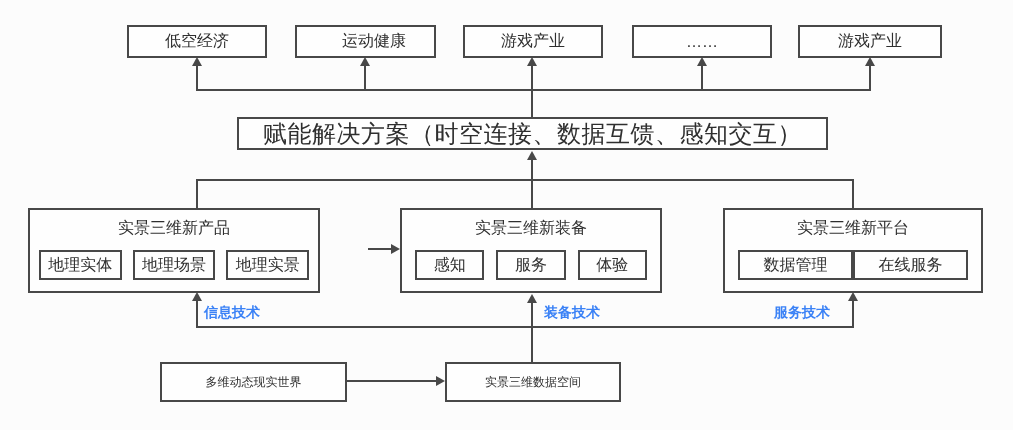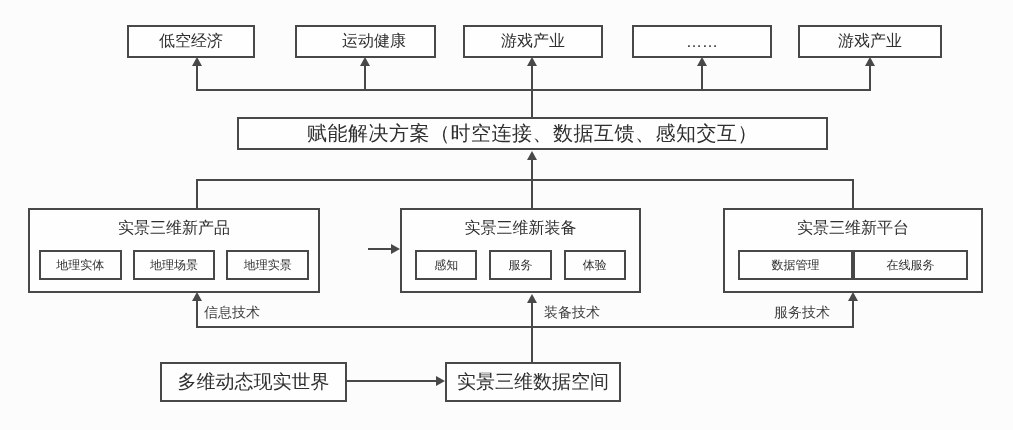--- a/index.html
+++ b/index.html
@@ -46,7 +46,7 @@
 
 <div class="canvas">
 
-  <div class="box top-box" style="left:127px;width:128px;">
+  <div class="box top-box" style="left:127px;width:140px;">
     <span>低空经济</span>
   </div>
   <div class="box top-box" style="left:295px;width:141px;padding-left:17px;">

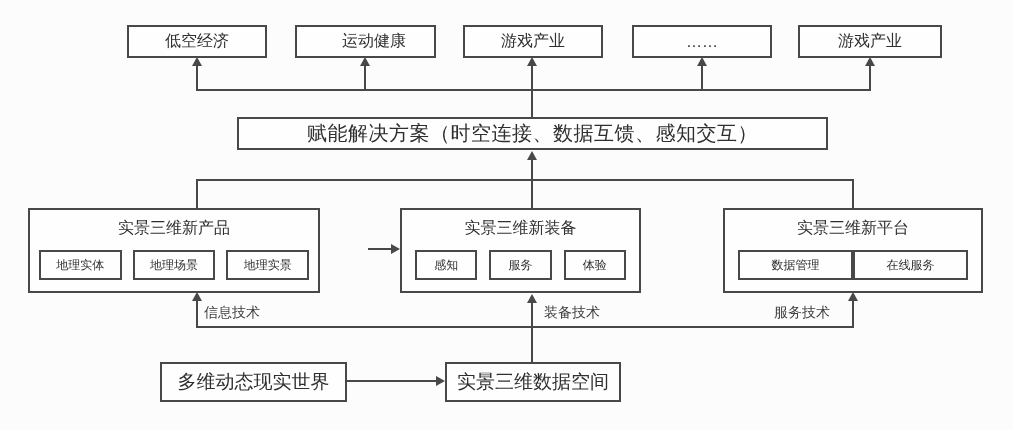--- a/index.html
+++ b/index.html
@@ -13,7 +13,7 @@
     text-align:center; white-space:nowrap;
   }
   .top-box  { top:25px; height:33px; font-size:16px; }
-  .banner   { left:237px; top:117px; width:591px; height:33px; font-size:20px; letter-spacing:0.5px; }
+  .banner   { left:237px; top:117px; width:591px; height:33px; font-size:24px; letter-spacing:0.5px; }
   .group    { position:absolute; top:208px; height:85px; box-sizing:border-box;
               border:2px solid #484848; background:#fefefe; }
   .group-title { text-align:center; font-size:16px; margin-top:8px; }

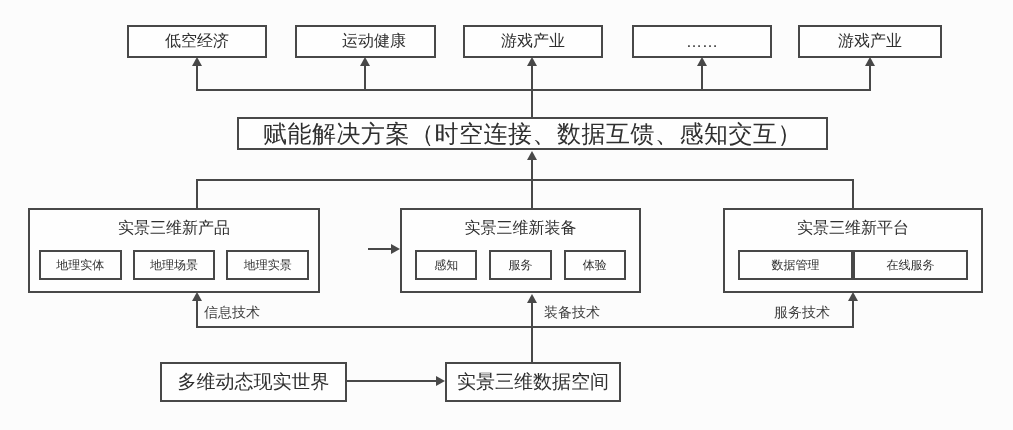--- a/index.html
+++ b/index.html
@@ -93,7 +93,7 @@
     </div>
   </div>
 
-  <div class="group g2" style="left:400px;width:241px;">
+  <div class="group g2" style="left:400px;width:262px;">
     <div class="group-title">实景三维新装备</div>
     <div class="group-items">
       <div class="item">感知</div>

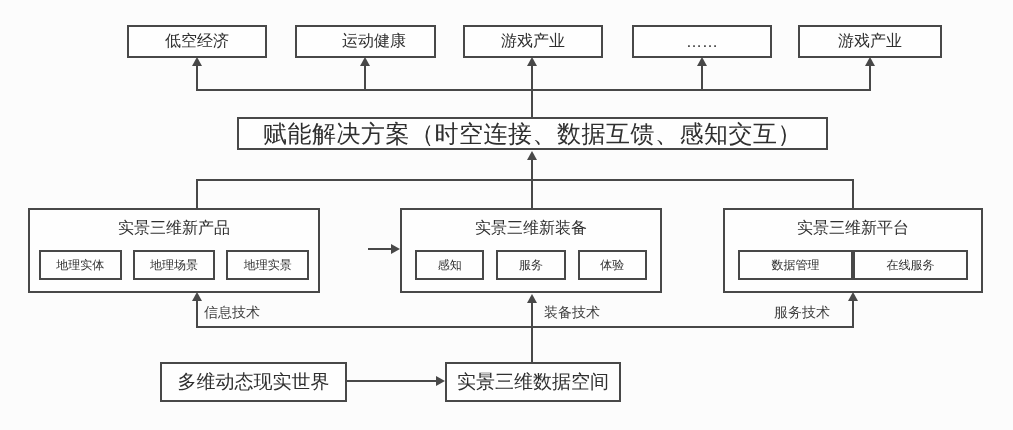--- a/index.html
+++ b/index.html
@@ -23,7 +23,7 @@
   .g3 .group-items { padding:0 13px; }
   .item {
     flex:1; box-sizing:border-box; border:2px solid #484848; background:#fefefe;
-    display:flex; align-items:center; justify-content:center; font-size:12px; white-space:nowrap;
+    display:flex; align-items:center; justify-content:center; font-size:16px; white-space:nowrap;
   }
   .bottom-box { top:362px; height:40px; font-size:19px; }
   .hline, .vline { position:absolute; background:#484848; }

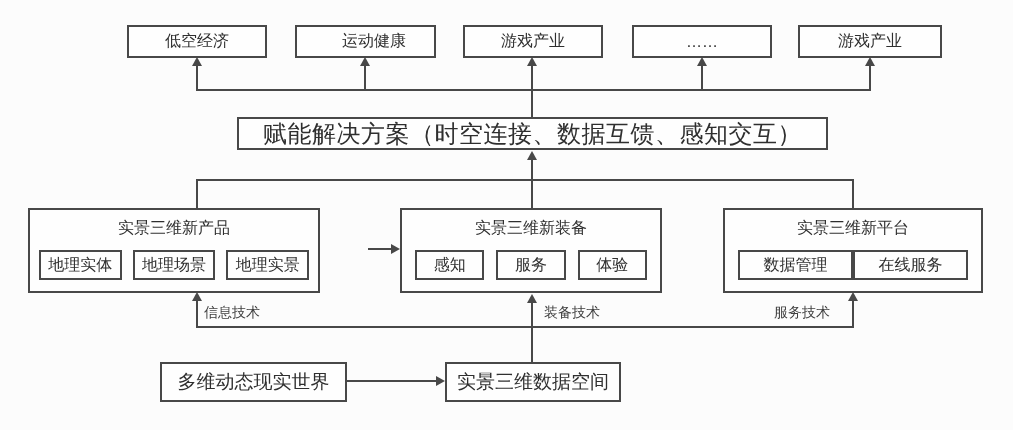--- a/index.html
+++ b/index.html
@@ -39,7 +39,7 @@
     border-top:5px solid transparent; border-bottom:5px solid transparent;
     border-left:9px solid #484848;
   }
-  .tech-label { position:absolute; top:304px; font-size:14px; font-weight:normal; color:#404040; }
+  .tech-label { position:absolute; top:304px; font-size:14px; font-weight:bold; color:#3b82f6; }
 </style>
 </head>
 <body>

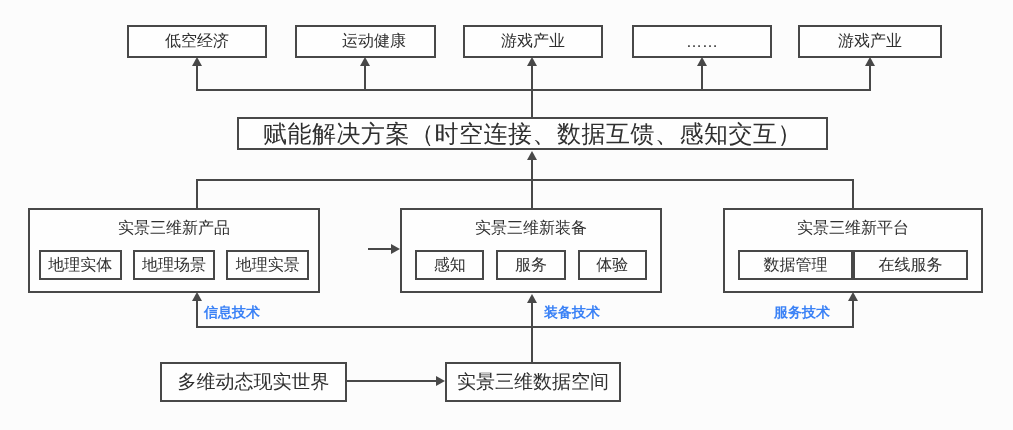--- a/index.html
+++ b/index.html
@@ -25,7 +25,7 @@
     flex:1; box-sizing:border-box; border:2px solid #484848; background:#fefefe;
     display:flex; align-items:center; justify-content:center; font-size:16px; white-space:nowrap;
   }
-  .bottom-box { top:362px; height:40px; font-size:19px; }
+  .bottom-box { top:362px; height:40px; font-size:12px; }
   .hline, .vline { position:absolute; background:#484848; }
   .hline { height:2px; }
   .vline { width:2px; }

